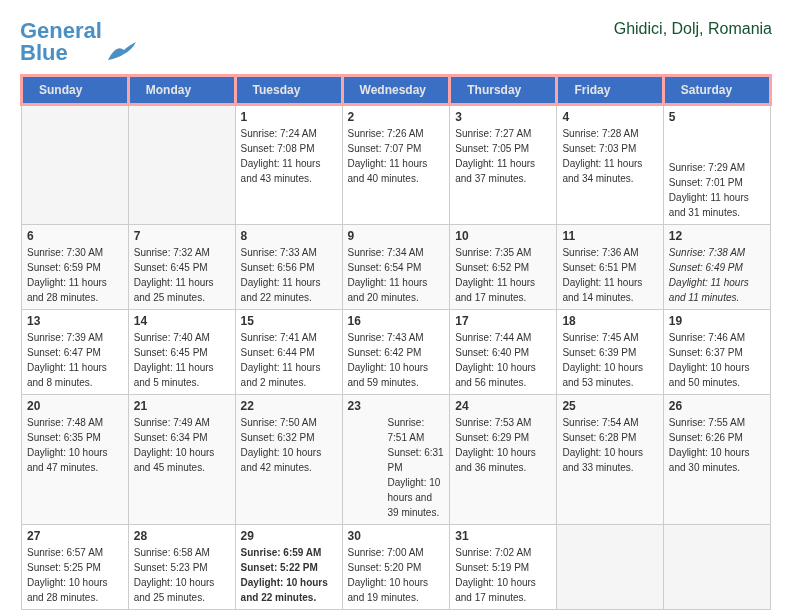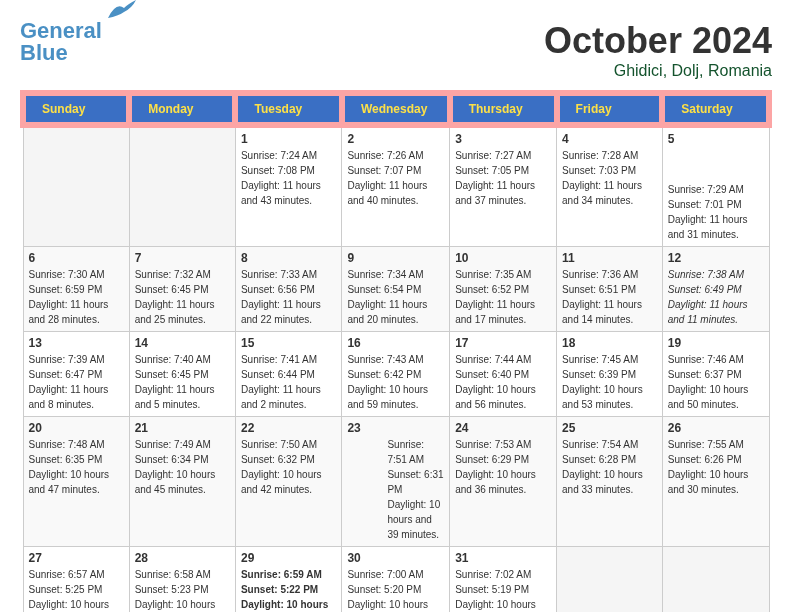--- a/index.html
+++ b/index.html
@@ -88,7 +88,7 @@
 
 <div class="header-area">
   <div class="logo">
-    <div style="display:flex; align-items:flex-start;">
+    <div style="display:flex; align-items:flex-end;">
       <span class="logo-text">
         <span>General</span><br>
         <span style="color:#4a90c4;">Blue</span>

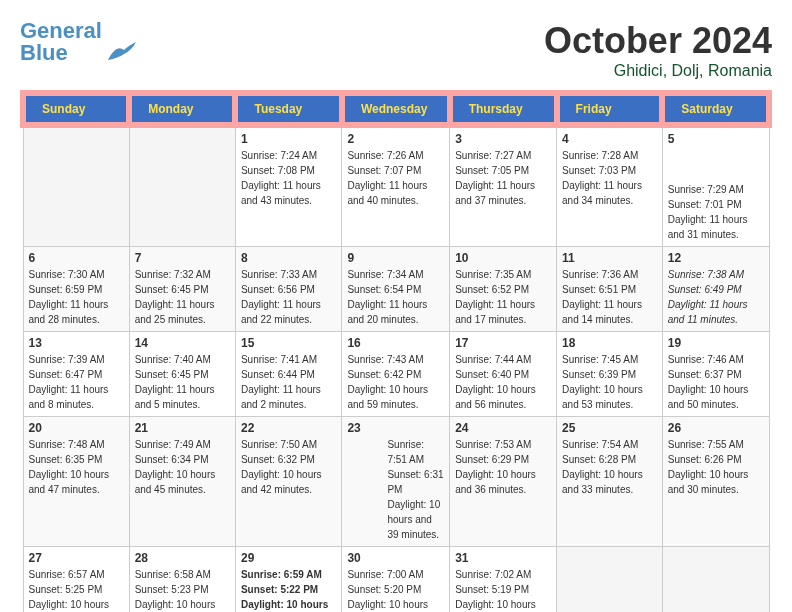--- a/index.html
+++ b/index.html
@@ -99,7 +99,6 @@
     </div>
   </div>
   <div class="title-area">
-    <div class="month-title">October 2024</div>
     <div class="subtitle">Ghidici, Dolj, Romania</div>
   </div>
 </div>

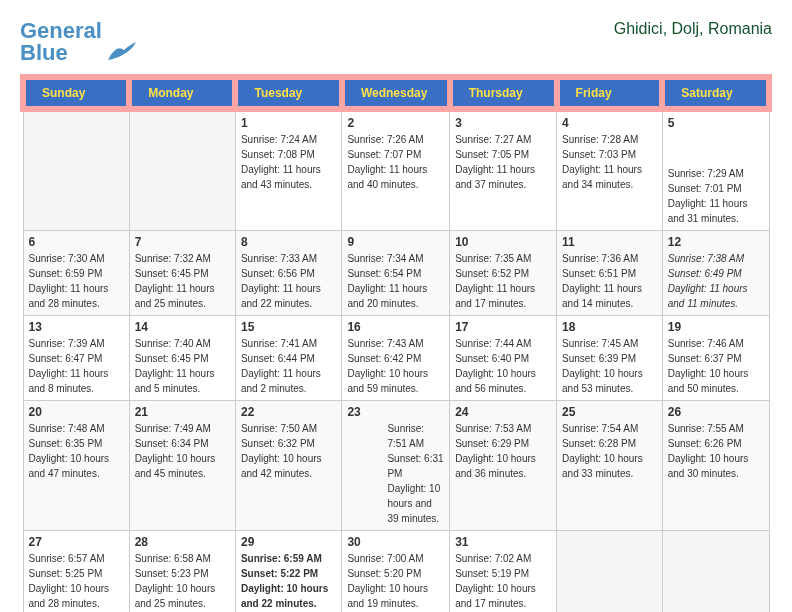--- a/index.html
+++ b/index.html
@@ -49,12 +49,12 @@
     }
     .calendar th {
       background: #3a6fc4;
-      color: #fde047;
+      color: #e5e5e5;
       text-align: left;
       padding: 6px 16px;
       font-size: 12px;
       font-weight: bold;
-      border: 6px solid #fca5a5;
+      border: 3px solid #fca5a5;
     }
     .calendar td {
       border: 1px solid #ccc;

